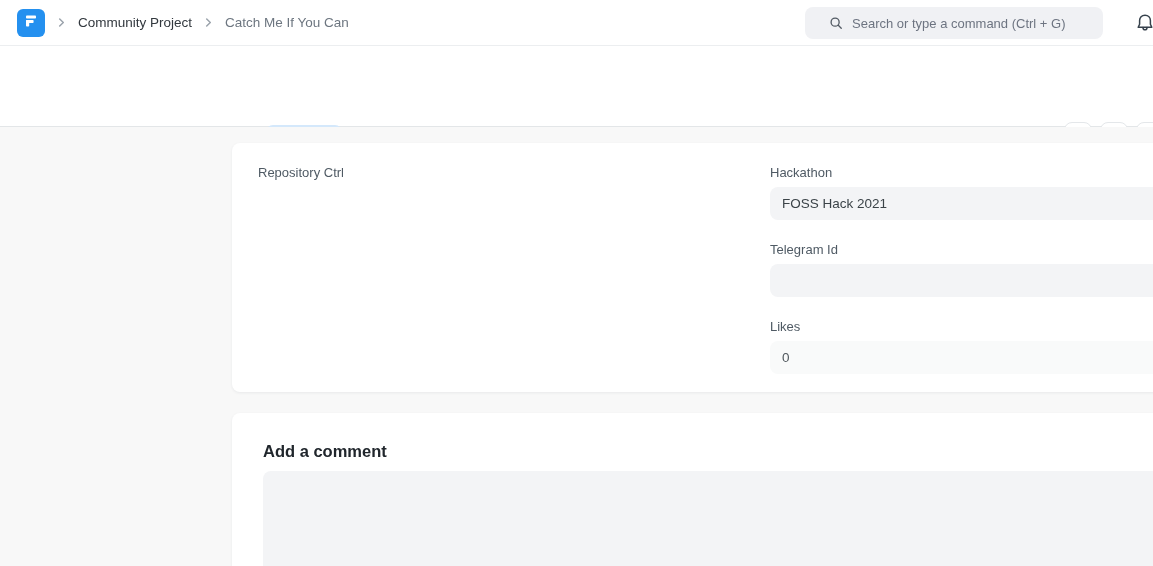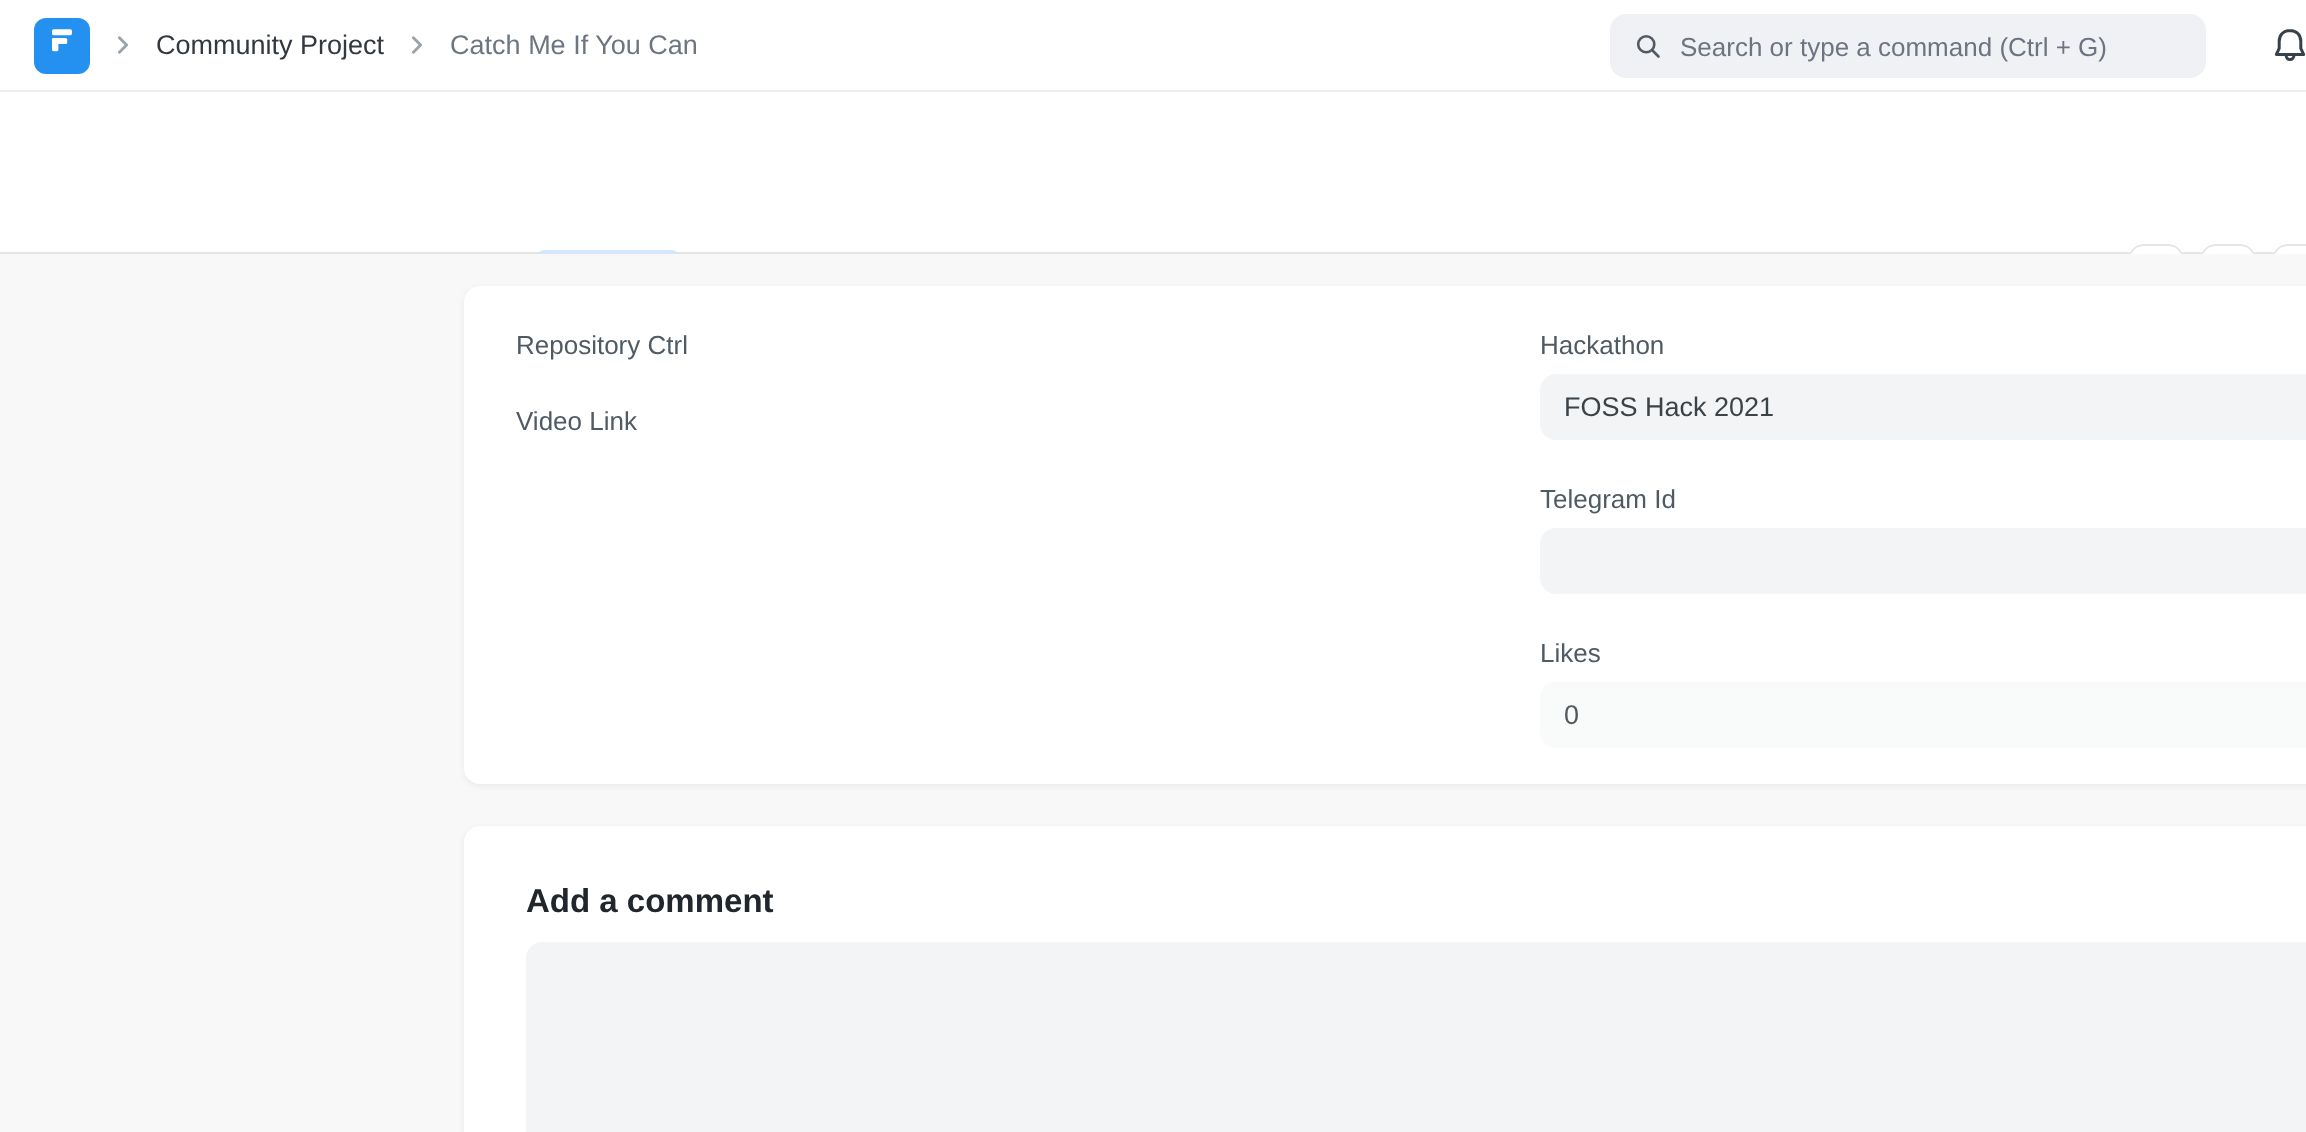--- a/index.html
+++ b/index.html
@@ -31,7 +31,7 @@
   .search {
     position: absolute; left: 805px; top: 7px; width: 298px; height: 32px;
     background: #f0f1f4; border-radius: 8px;
-    display: flex; align-items: center; padding: 0 12px; gap: 9px;
+    display: flex; align-items: center; padding: 0 24px; gap: 9px;
   }
   .search input {
     border: none; outline: none; background: transparent; flex: 1;

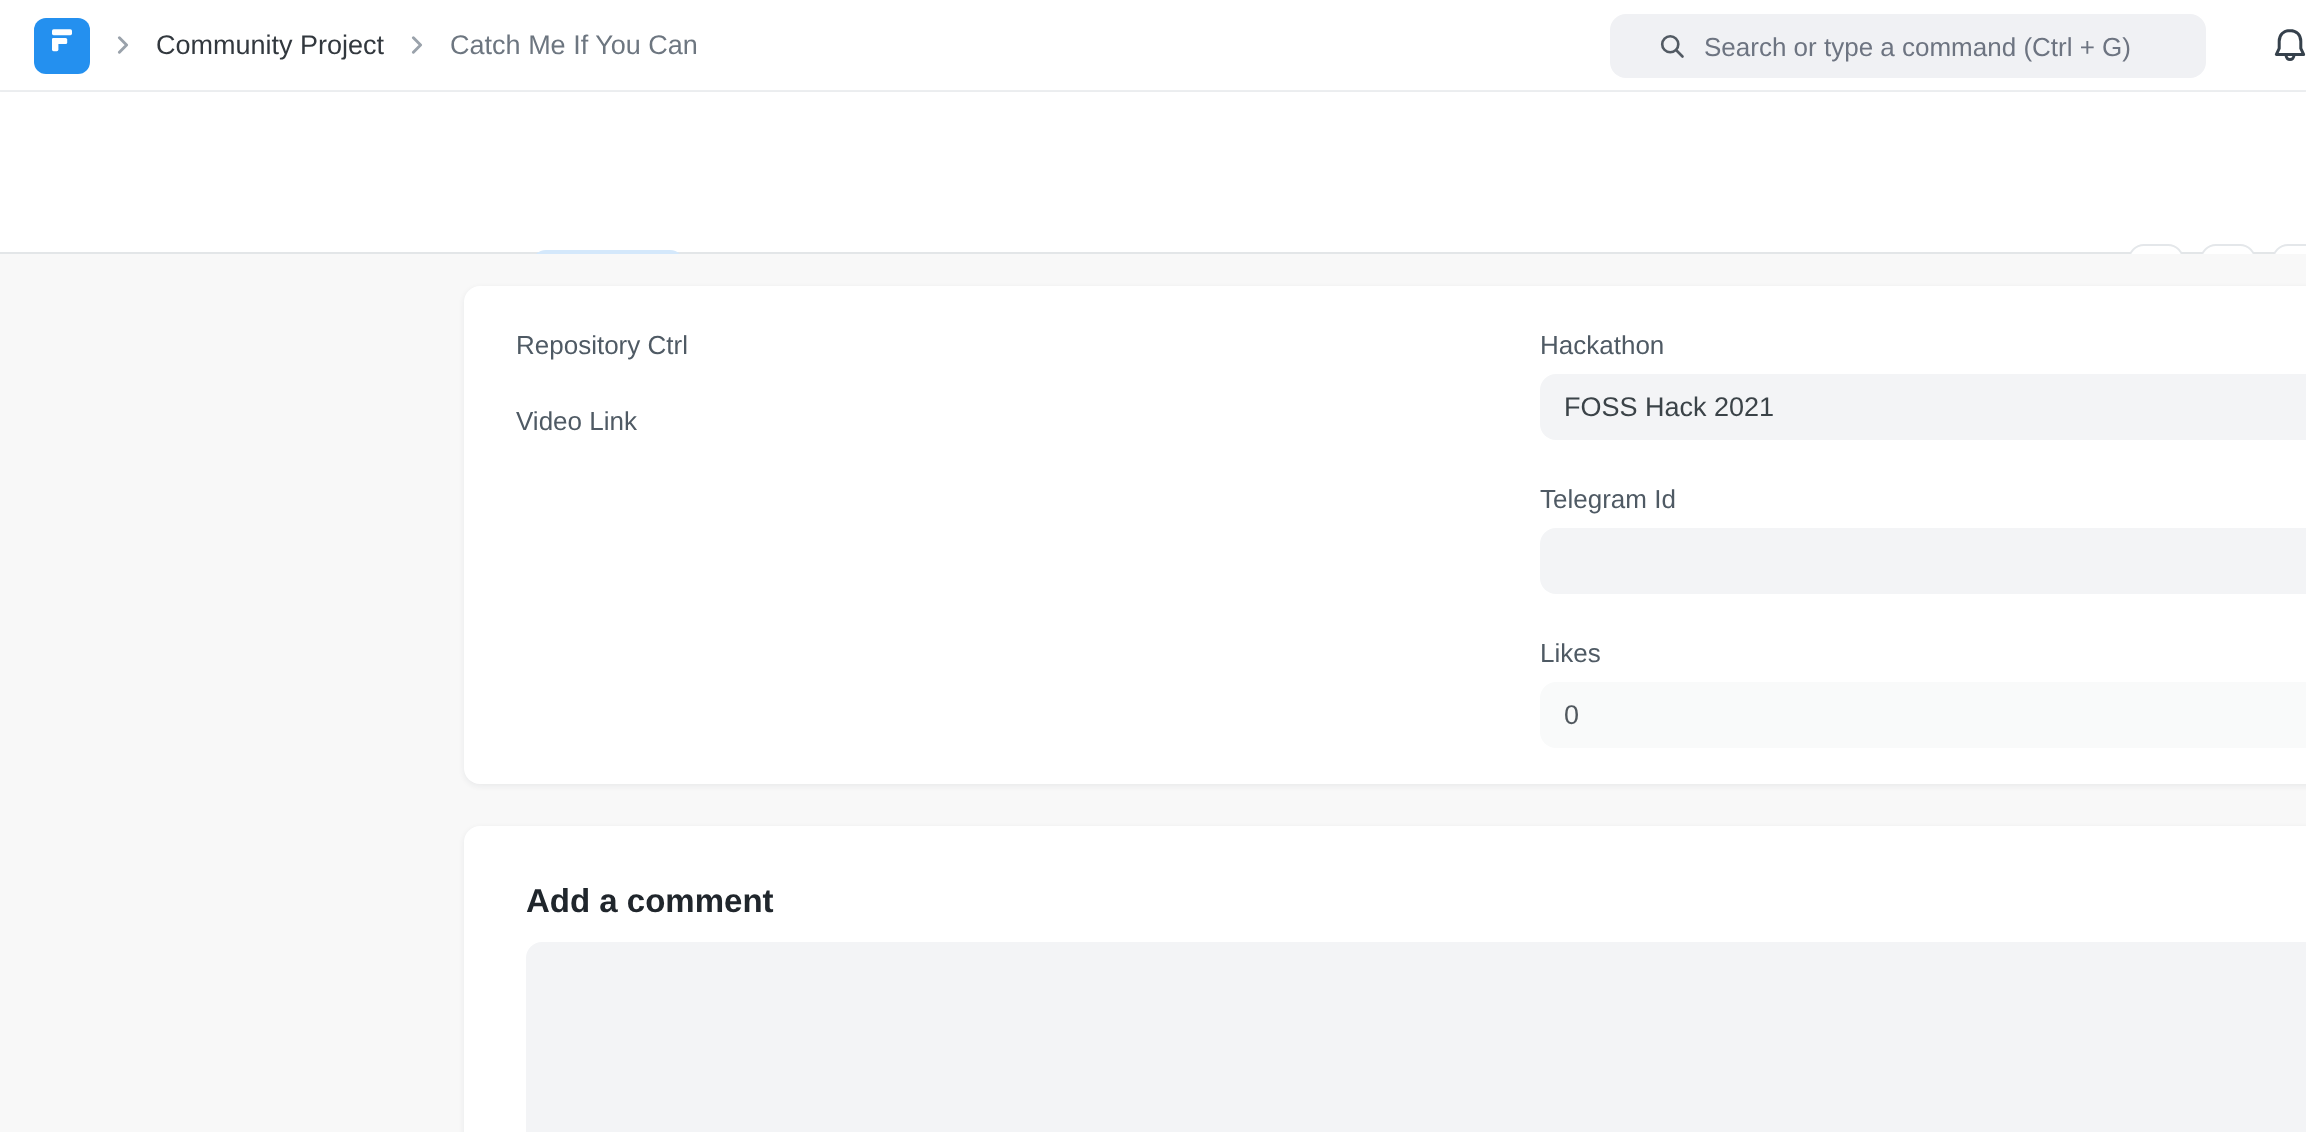--- a/index.html
+++ b/index.html
@@ -196,7 +196,6 @@
             <label>Repository Ctrl</label>
           </div>
           <div class="field">
-            <label>Video Link</label>
           </div>
         </div>
         <div class="form-col">

